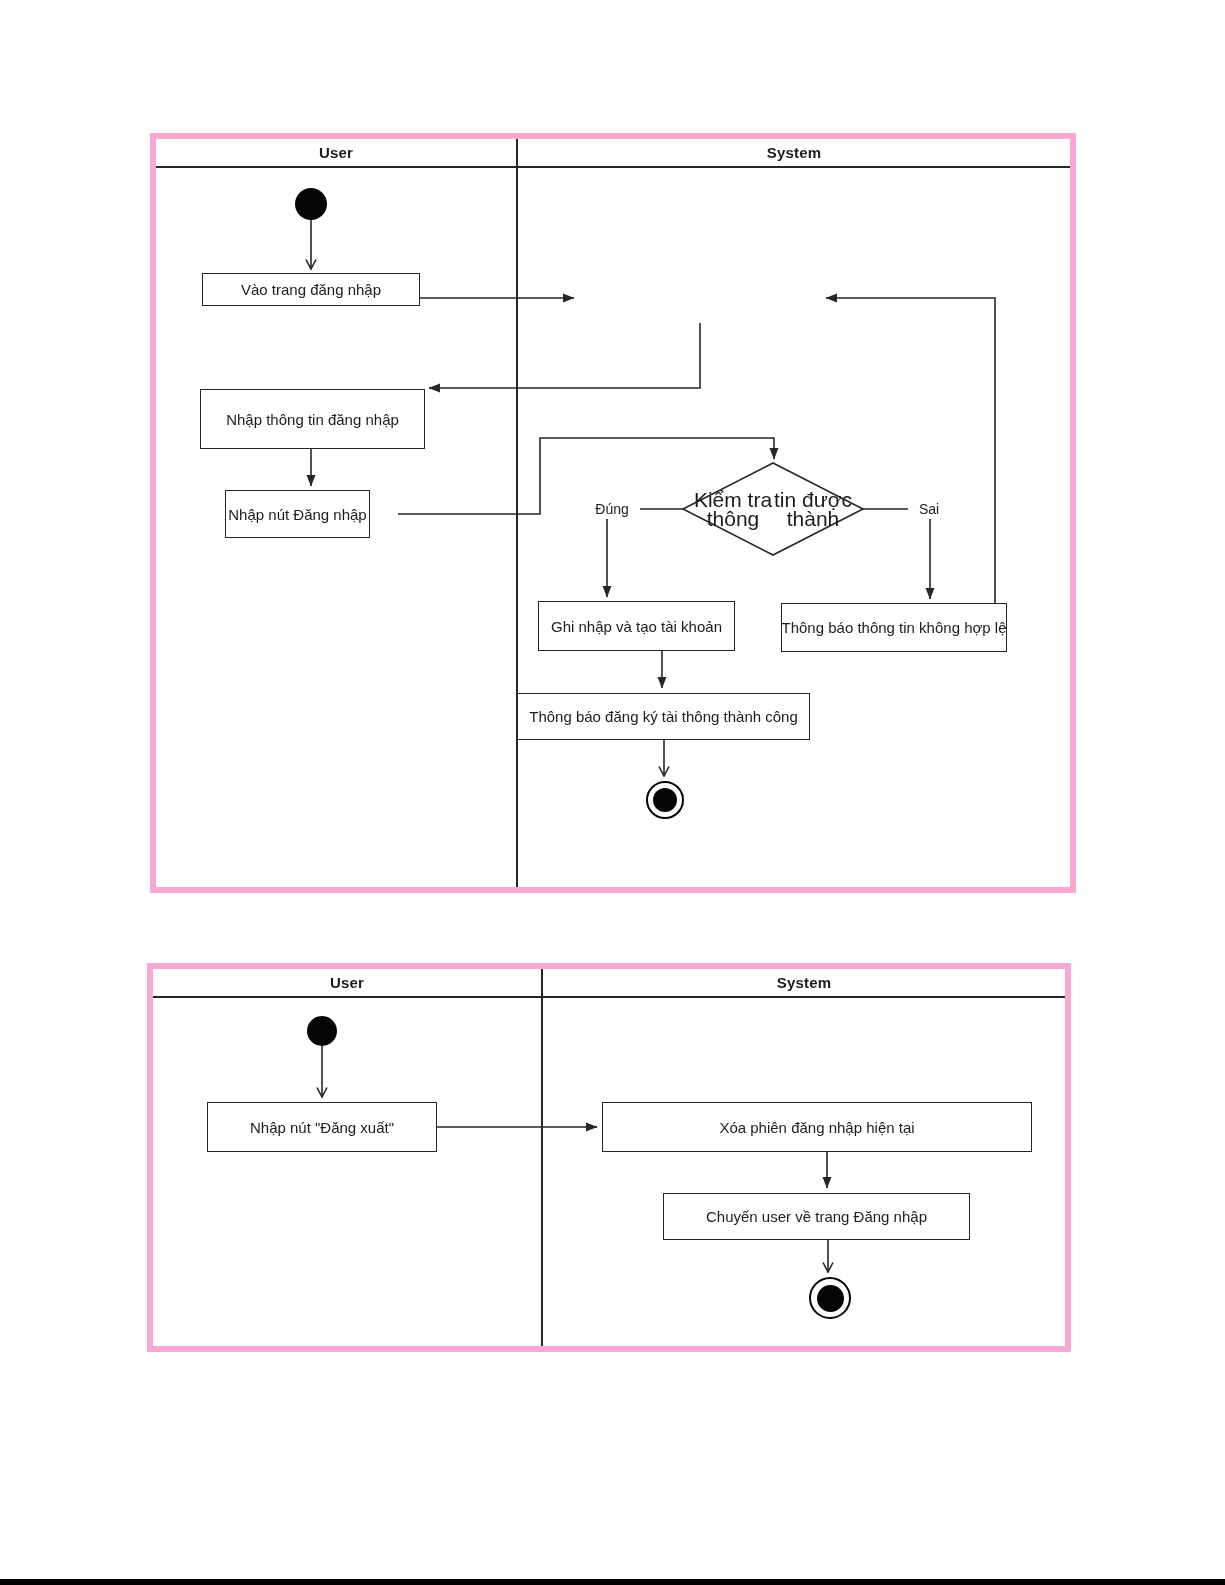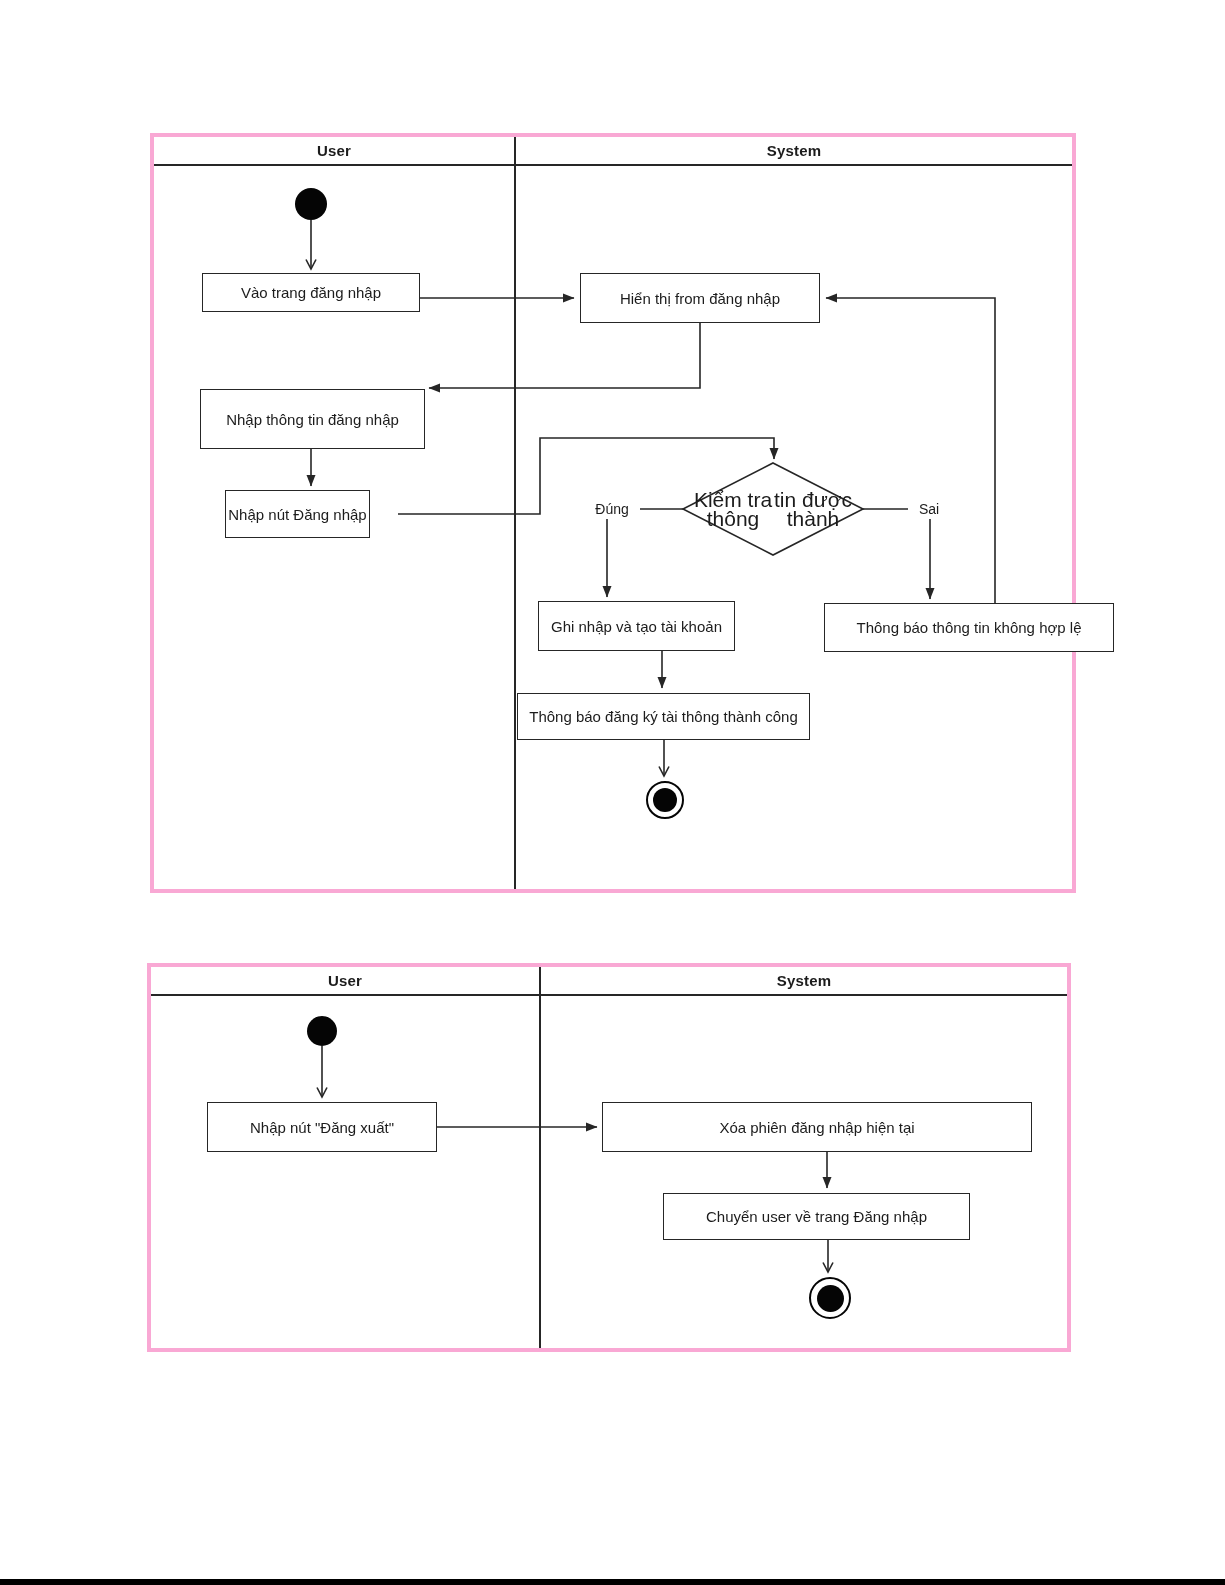--- a/index.html
+++ b/index.html
@@ -9,7 +9,7 @@
   }
   .frame {
     position:absolute; box-sizing:border-box;
-    border:4px solid #f9a8d4; background:transparent;padding-left:36px;
+    border:6px solid #f9a8d4; background:transparent;padding-left:36px;
   }
   .frame-header {
     position:absolute; left:0; right:0; top:0; height:27px;

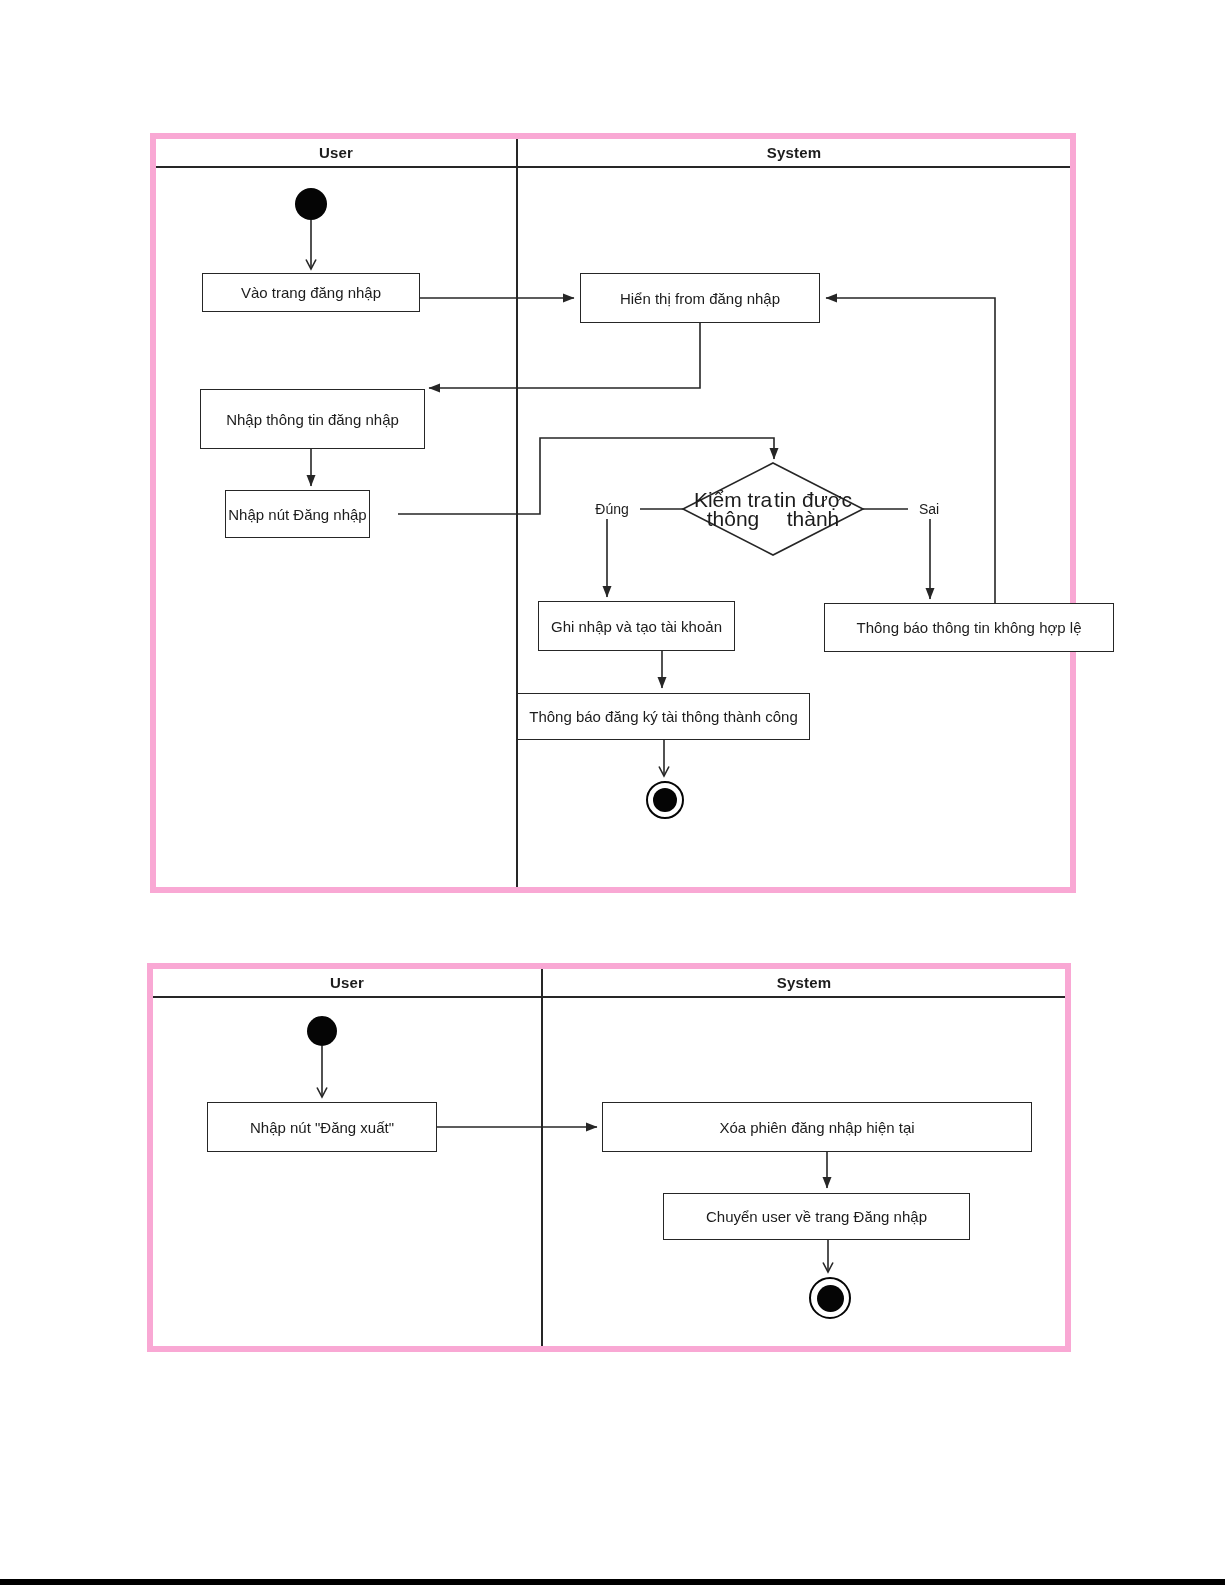--- a/index.html
+++ b/index.html
@@ -96,7 +96,7 @@
 
   <div class="start-node" style="left:295px; top:188px; width:32px; height:32px;"></div>
 
-  <div class="node" style="left:202px; top:273px; width:218px; height:39px;">Vào trang đăng nhập</div>
+  <div class="node" style="left:202px; top:273px; width:218px; height:33px;">Vào trang đăng nhập</div>
 
   <div class="node" style="left:580px; top:273px; width:240px; height:50px;">Hiển thị from đăng nhập</div>
 

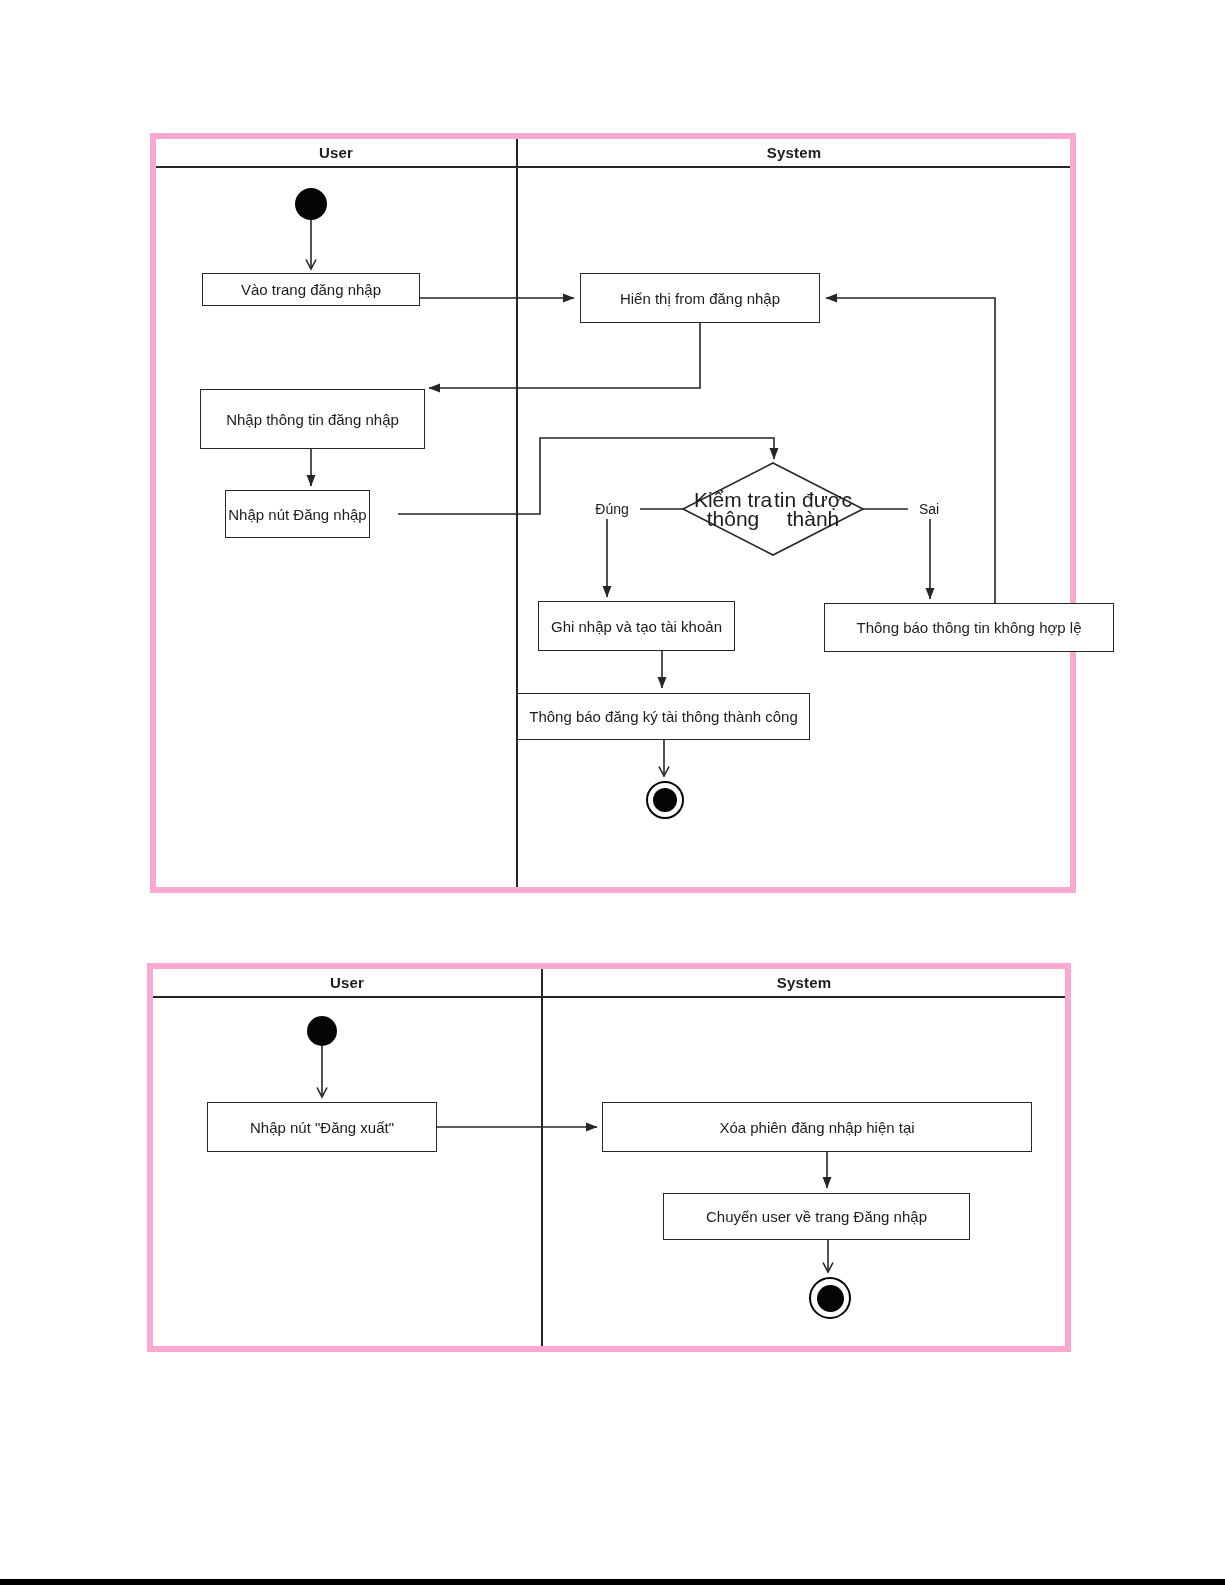--- a/index.html
+++ b/index.html
@@ -98,7 +98,6 @@
 
   <div class="node" style="left:202px; top:273px; width:218px; height:33px;">Vào trang đăng nhập</div>
 
-  <div class="node" style="left:580px; top:273px; width:240px; height:50px;">Hiển thị from đăng nhập</div>
 
   <div class="node" style="left:200px; top:377px; width:225px; height:60px;margin-top:12px;">Nhập thông tin đăng nhập</div>
 

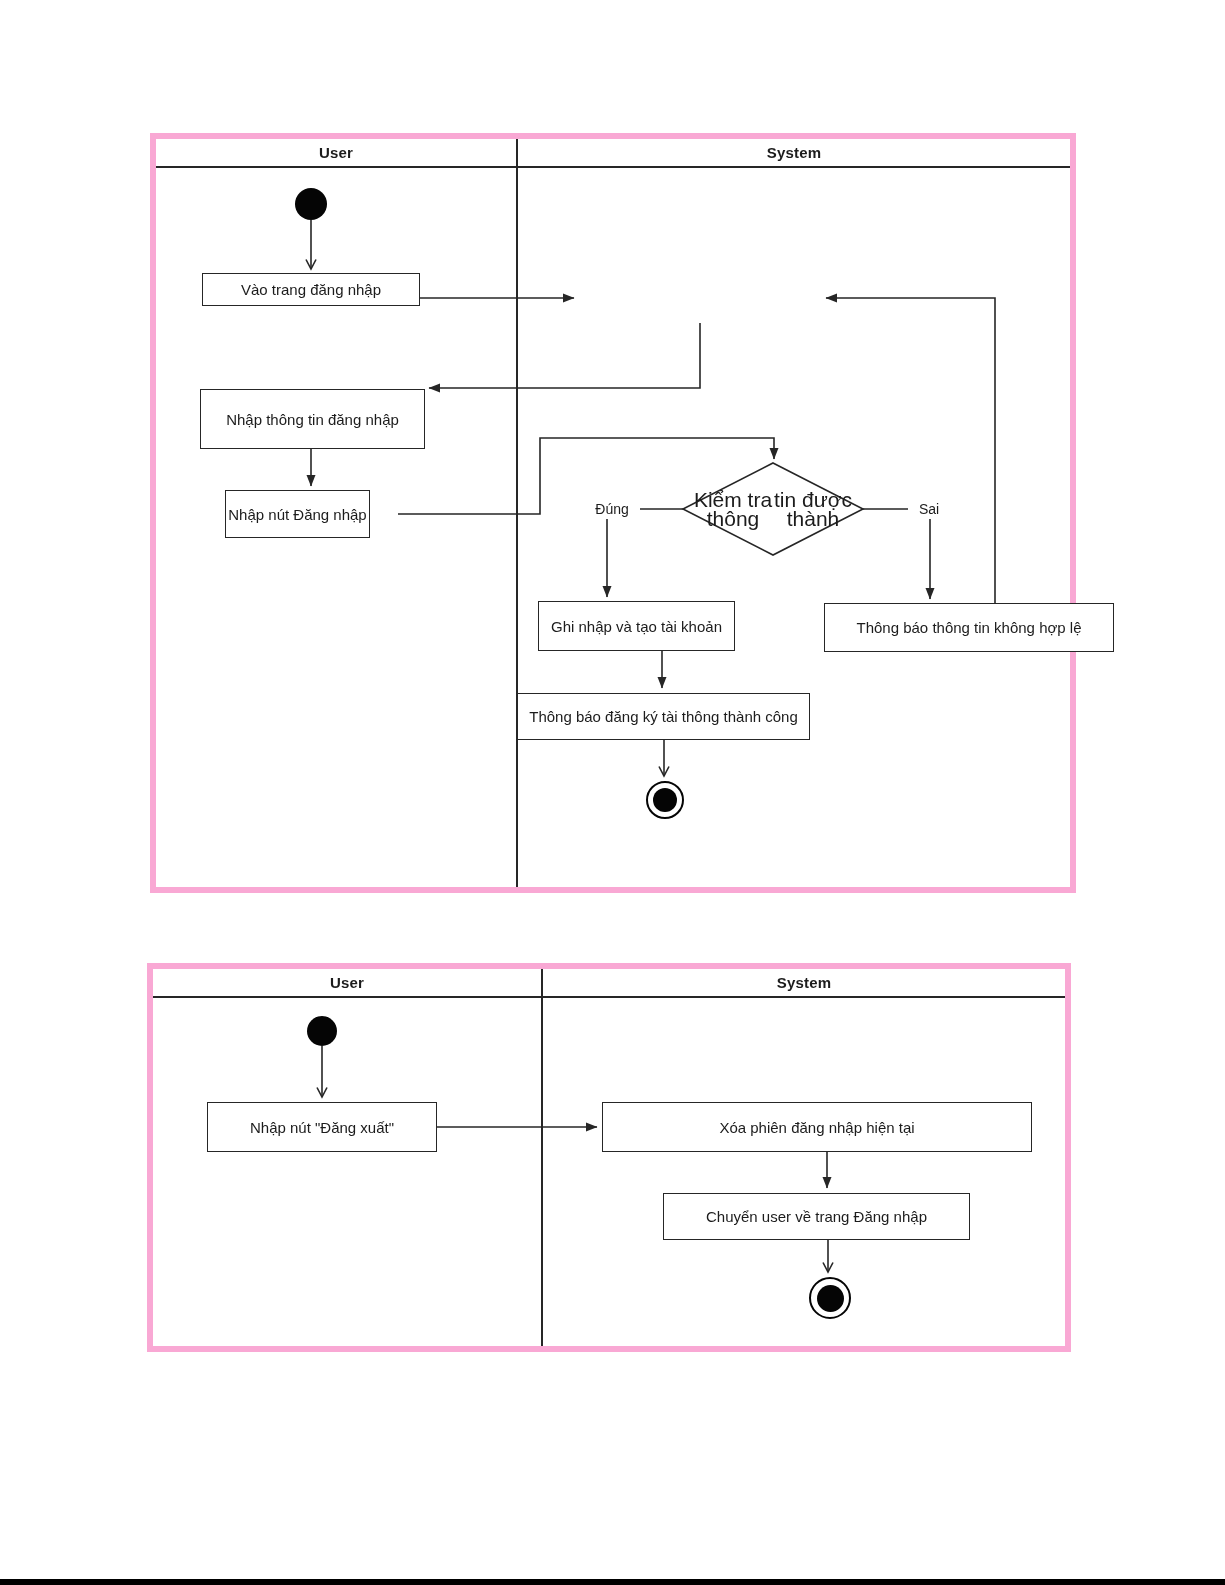--- a/index.html
+++ b/index.html
@@ -113,7 +113,7 @@
 
   <div class="node" style="left:538px; top:601px; width:197px; height:50px;">Ghi nhập và tạo tài khoản</div>
 
-  <div class="node" style="left:824px; top:603px; width:290px; height:49px;">Thông báo thông tin không hợp lệ</div>
+  <div class="node" style="left:781px; top:603px; width:226px; height:49px;">Thông báo thông tin không hợp lệ</div>
 
   <div class="node" style="left:517px; top:693px; width:293px; height:47px;">Thông báo đăng ký tài thông thành công</div>
 

